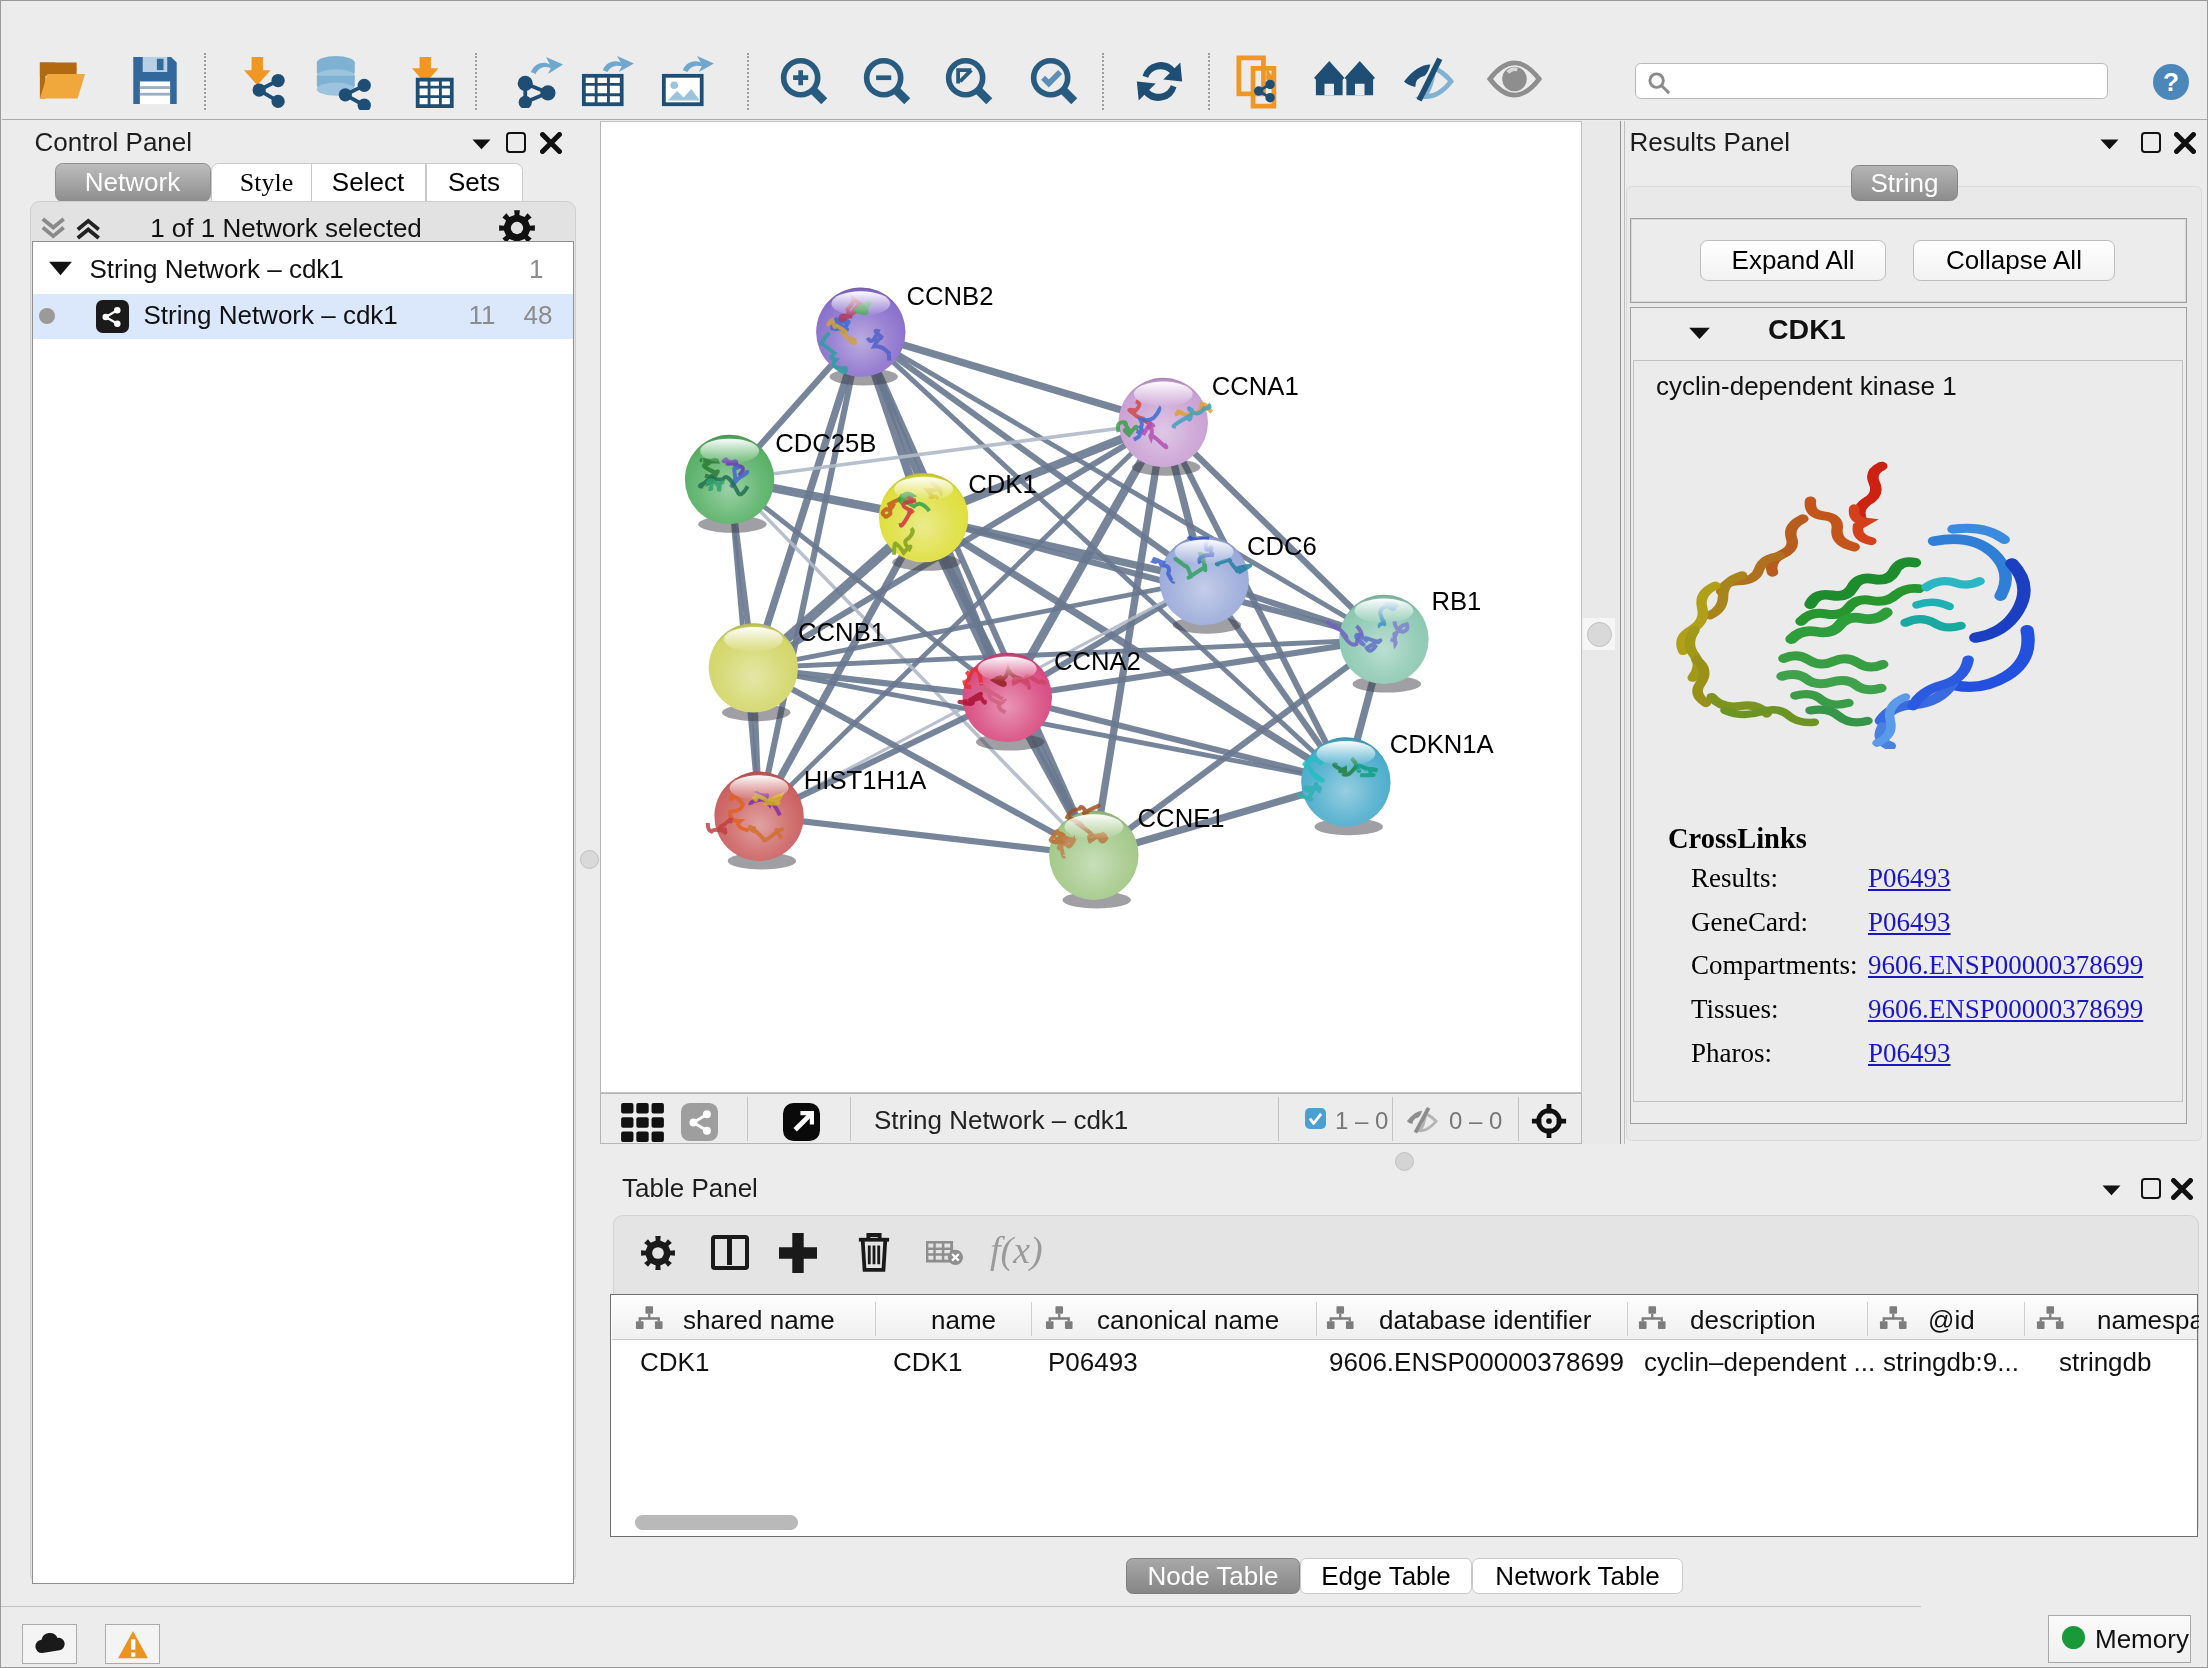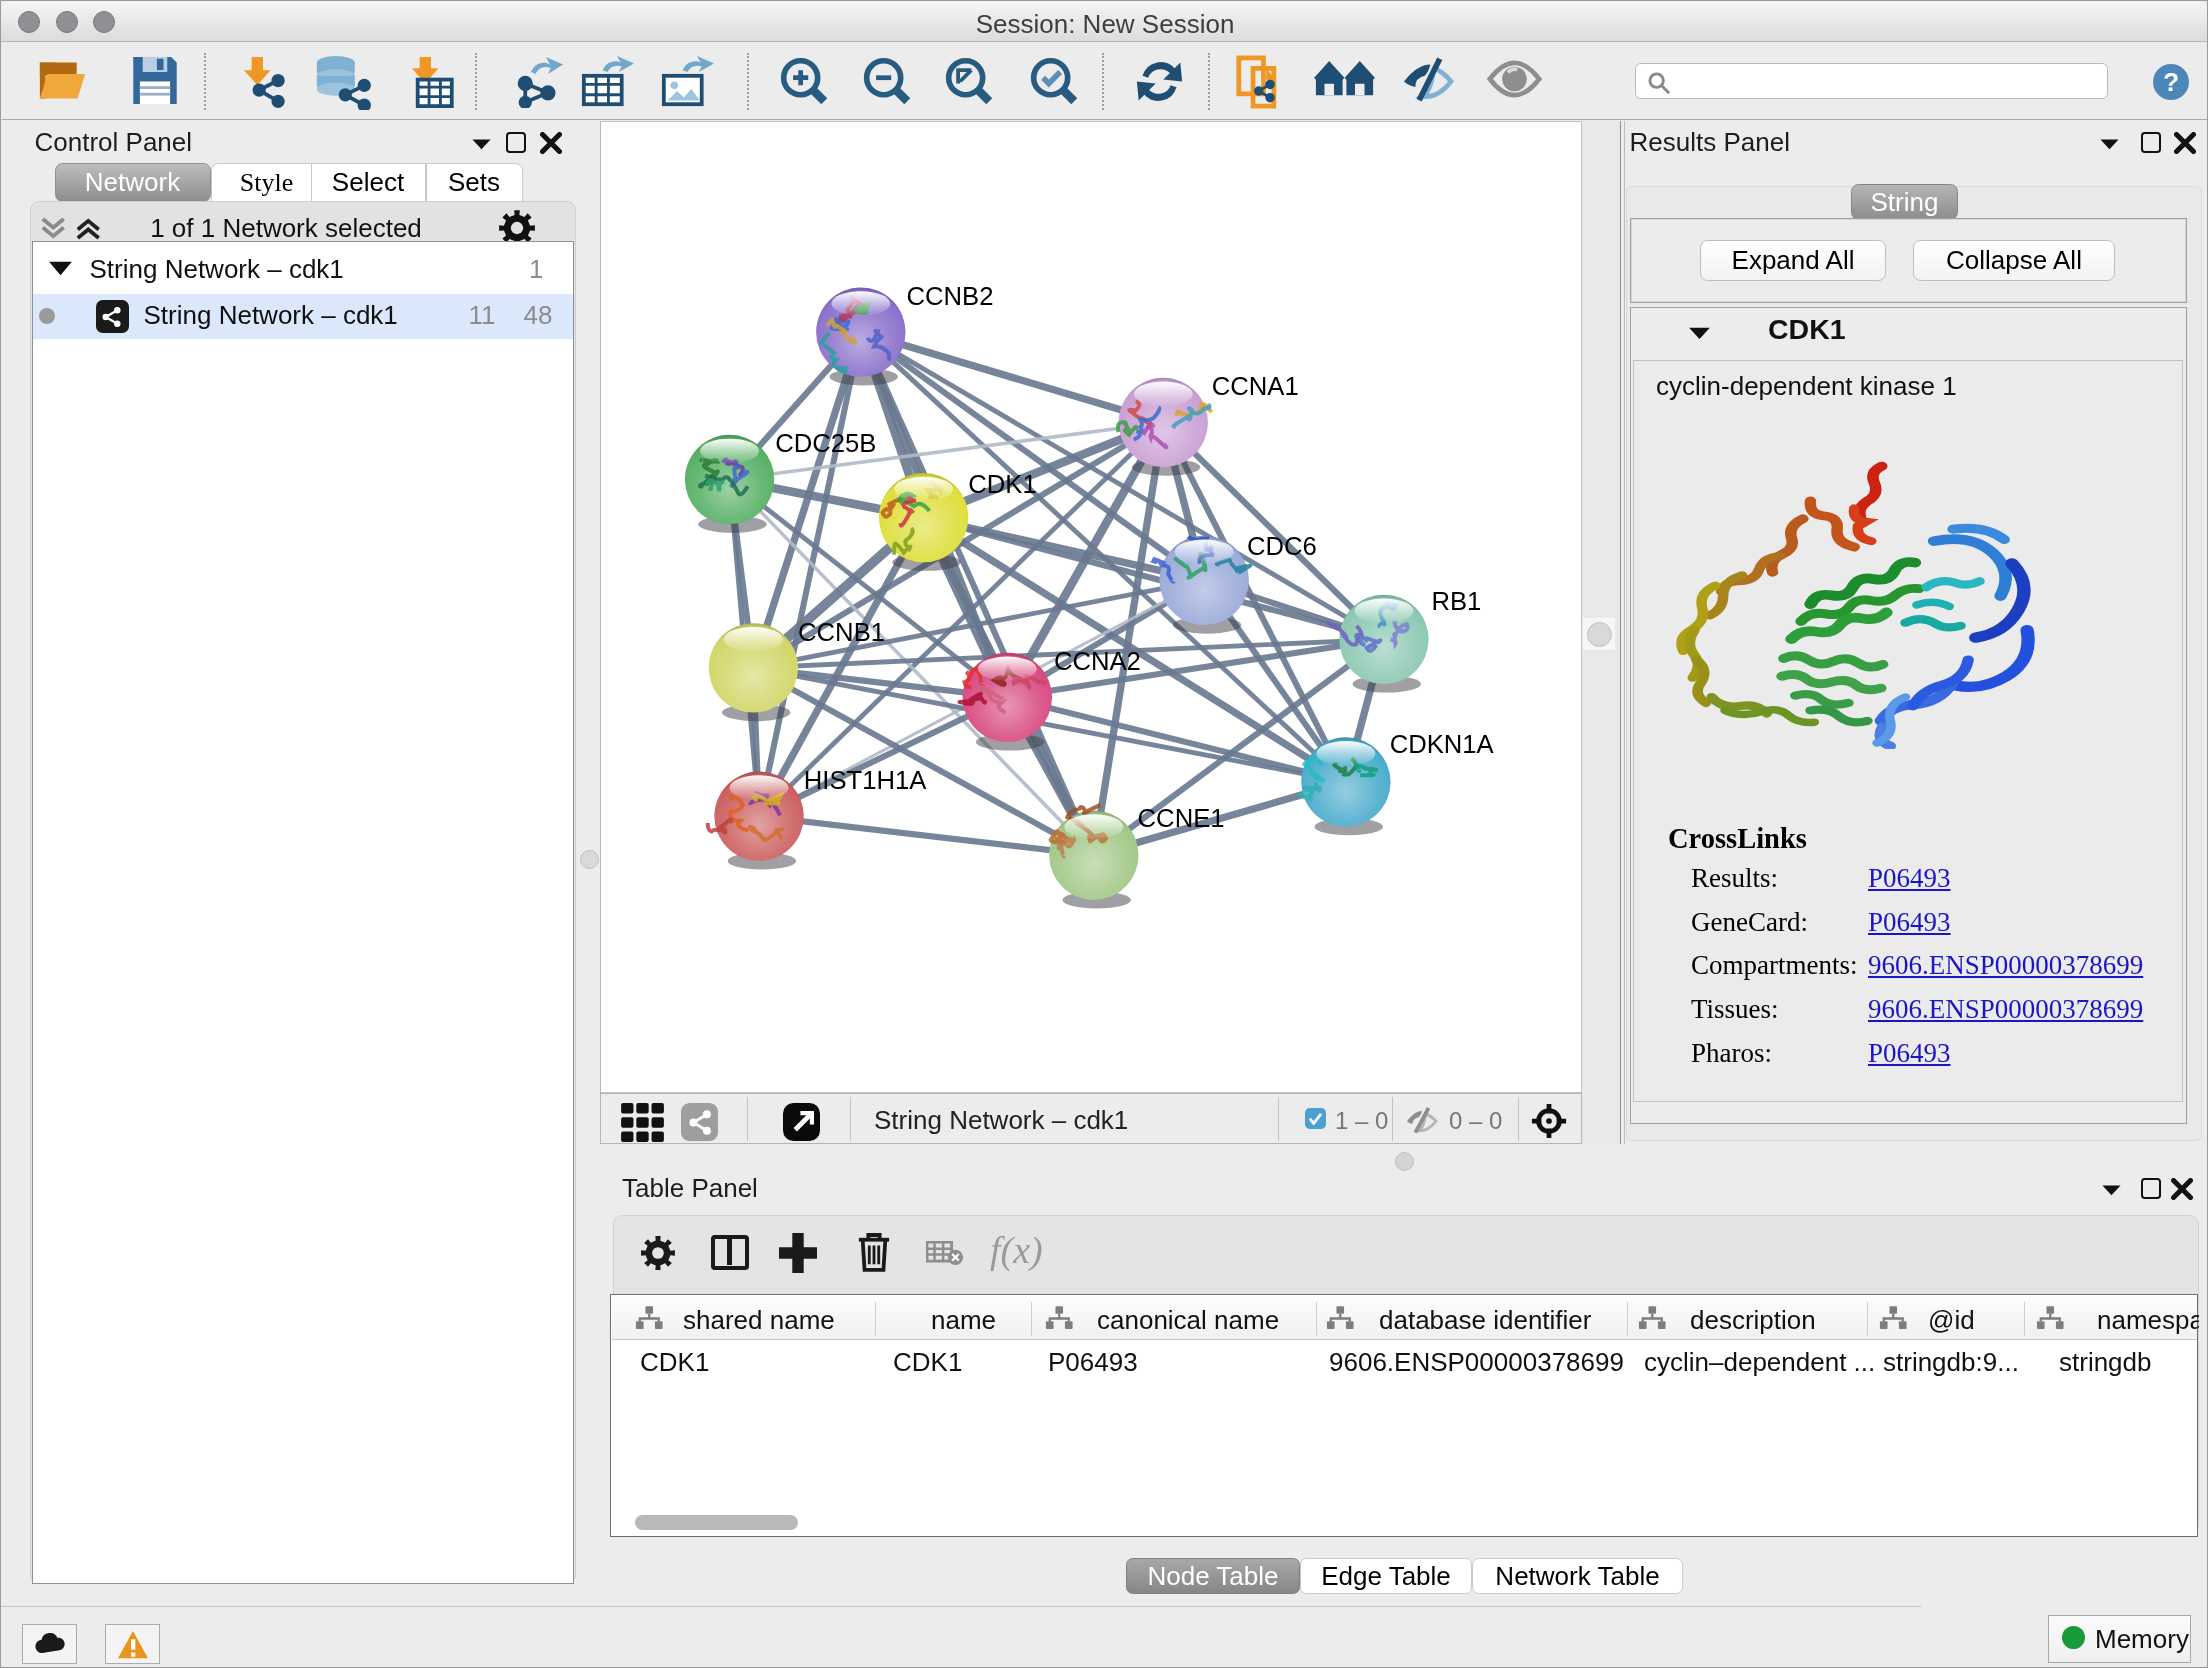--- a/index.html
+++ b/index.html
@@ -33,12 +33,6 @@
 </head>
 <body>
 <div id="win">
-  <div class="abs" id="titlebar">
-    <div class="abs tl" style="left:17px;"></div>
-    <div class="abs tl" style="left:55px;"></div>
-    <div class="abs tl" style="left:92px;"></div>
-    <div class="abs" id="title">Session: New Session</div>
-  </div>
   <div class="abs" id="toolbar">
 
     <svg class="abs ticon" style="left:36px;" width="49" height="51" viewBox="0 0 52 54">

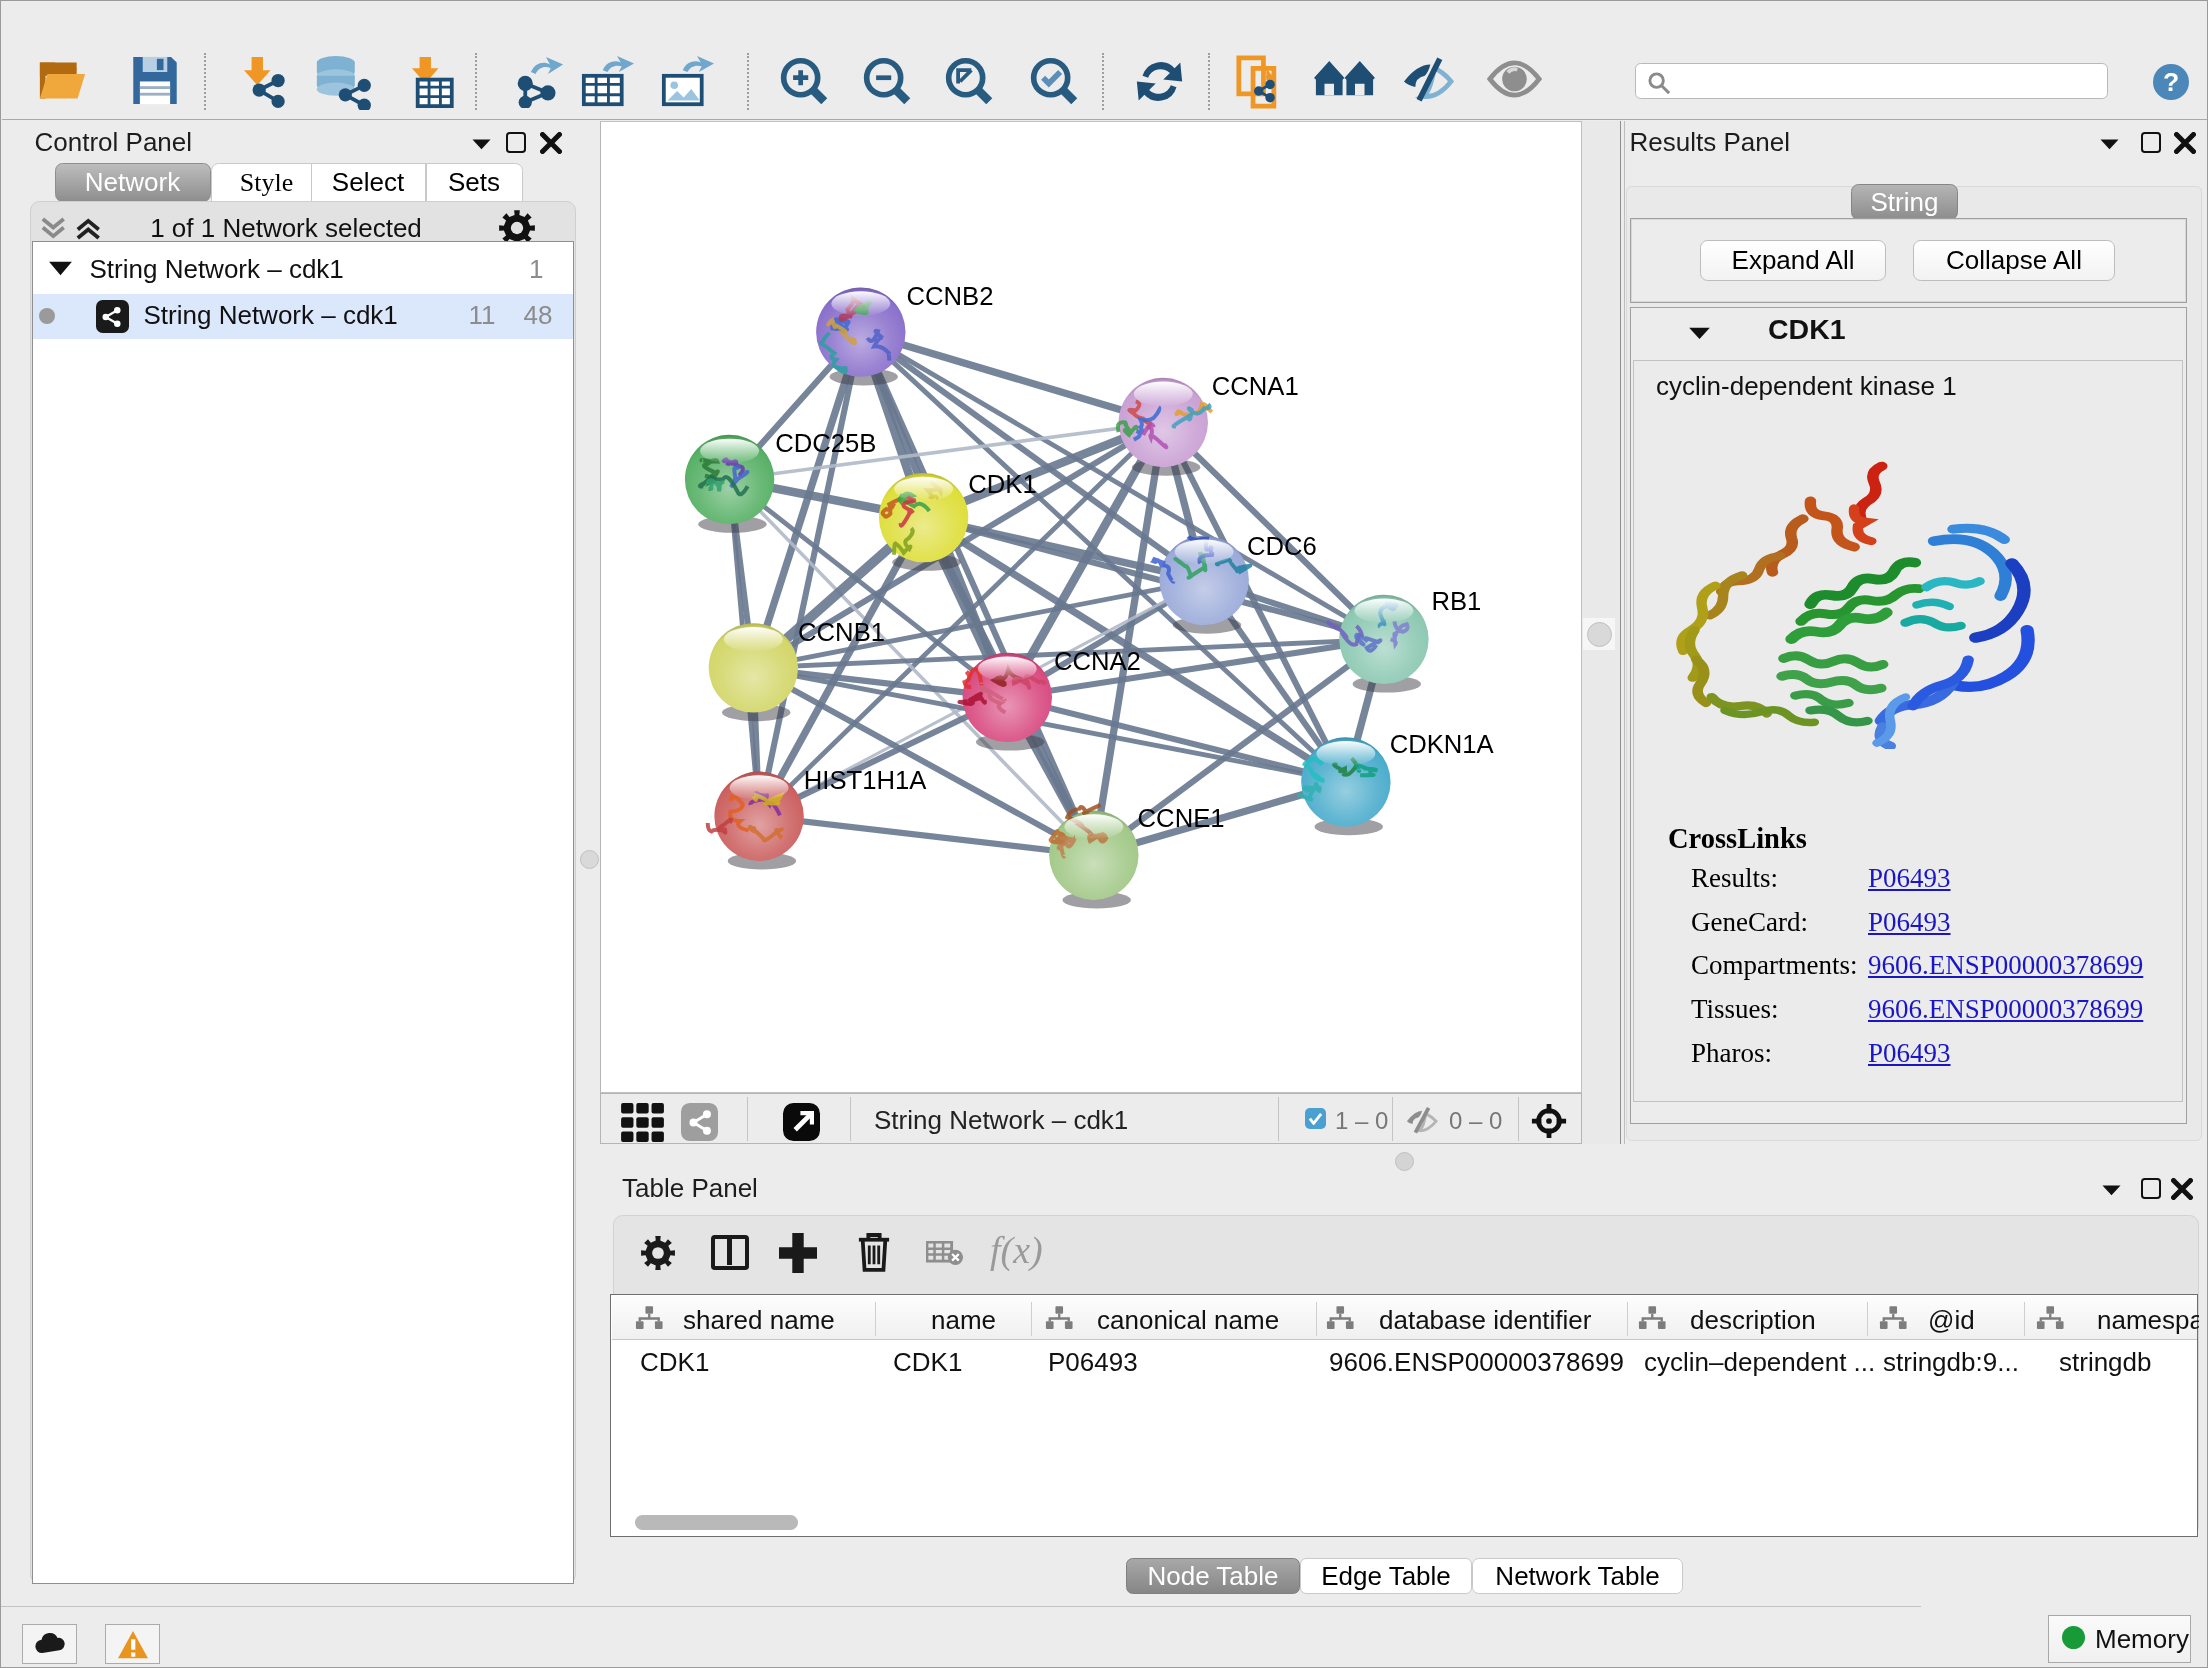--- a/index.html
+++ b/index.html
@@ -548,7 +548,7 @@
       </svg>
 
     <div class="abs" style="left:5.7px;top:65px;width:576px;height:955px;background:#e9e9e9;border:1px solid #d9d9d9;border-radius:5.7px;"></div>
-    <div class="abs" style="left:231px;top:44px;width:107px;height:36px;background:linear-gradient(#b5b5b5,#8d8d8d);border:1px solid #858585;border-radius:7.6px;color:#fff;font-size:26px;text-align:center;line-height:34px;margin-top:19px;">String</div>
+    <div class="abs" style="left:231px;top:44px;width:107px;height:36px;background:linear-gradient(#b5b5b5,#8d8d8d);border:1px solid #858585;border-radius:7.6px;color:#fff;font-size:26px;text-align:center;line-height:34px;">String</div>
 
     <div class="abs" style="left:9.5px;top:97px;width:557px;height:85px;background:#ececec;border:1px solid #9f9f9f;box-shadow:inset 0 0 0 1px #d8d8d8;"></div>
     <div class="abs rbtn" style="left:80px;top:119px;width:186px;height:41px;line-height:39px;">Expand All</div>

